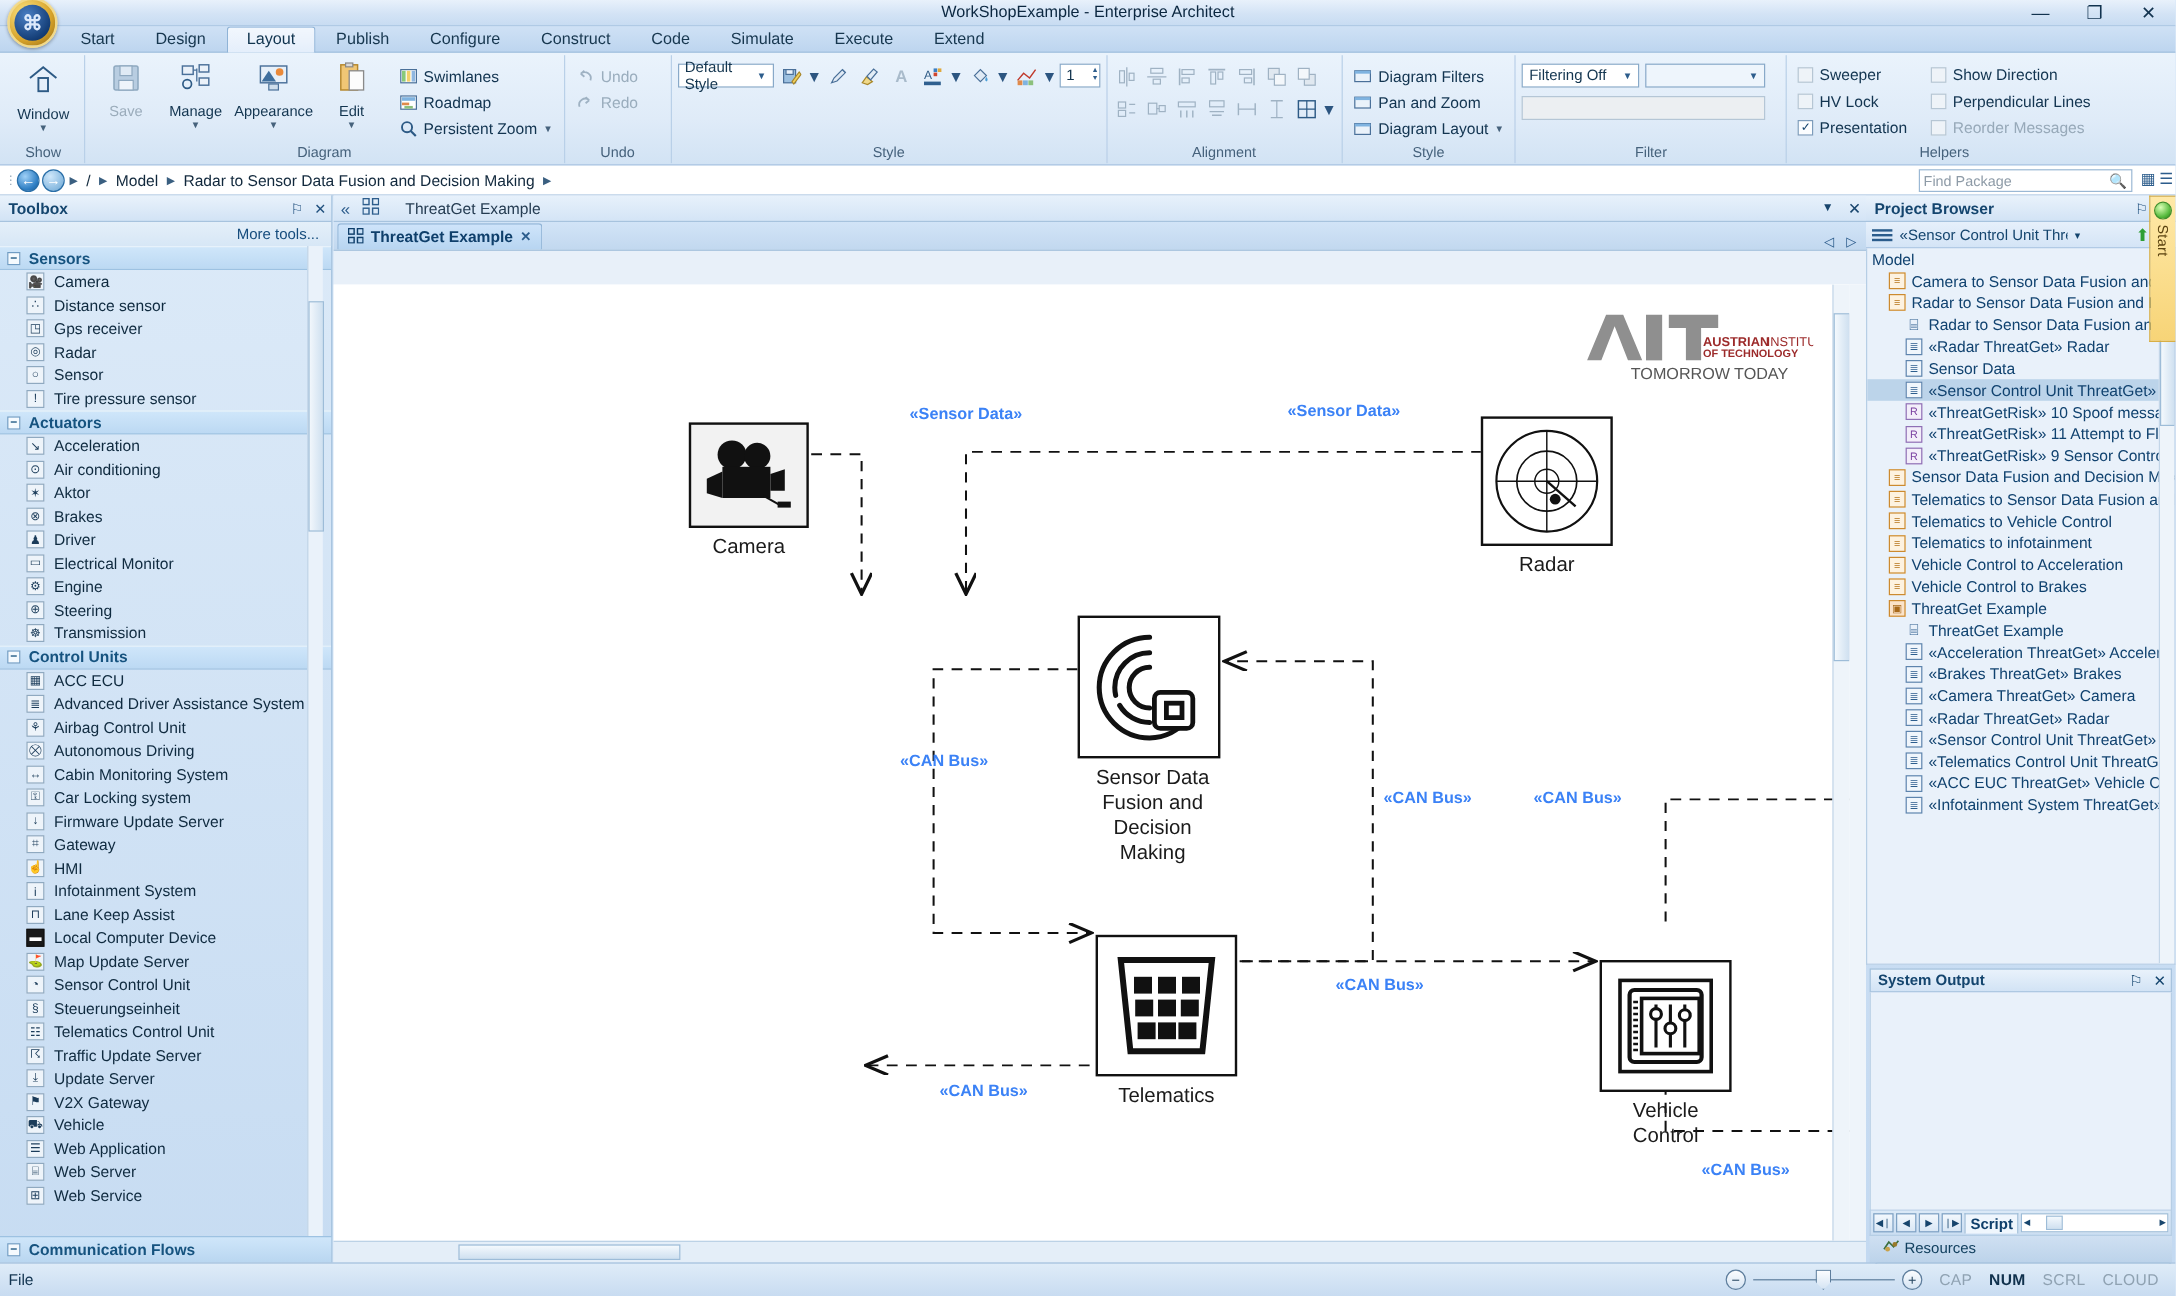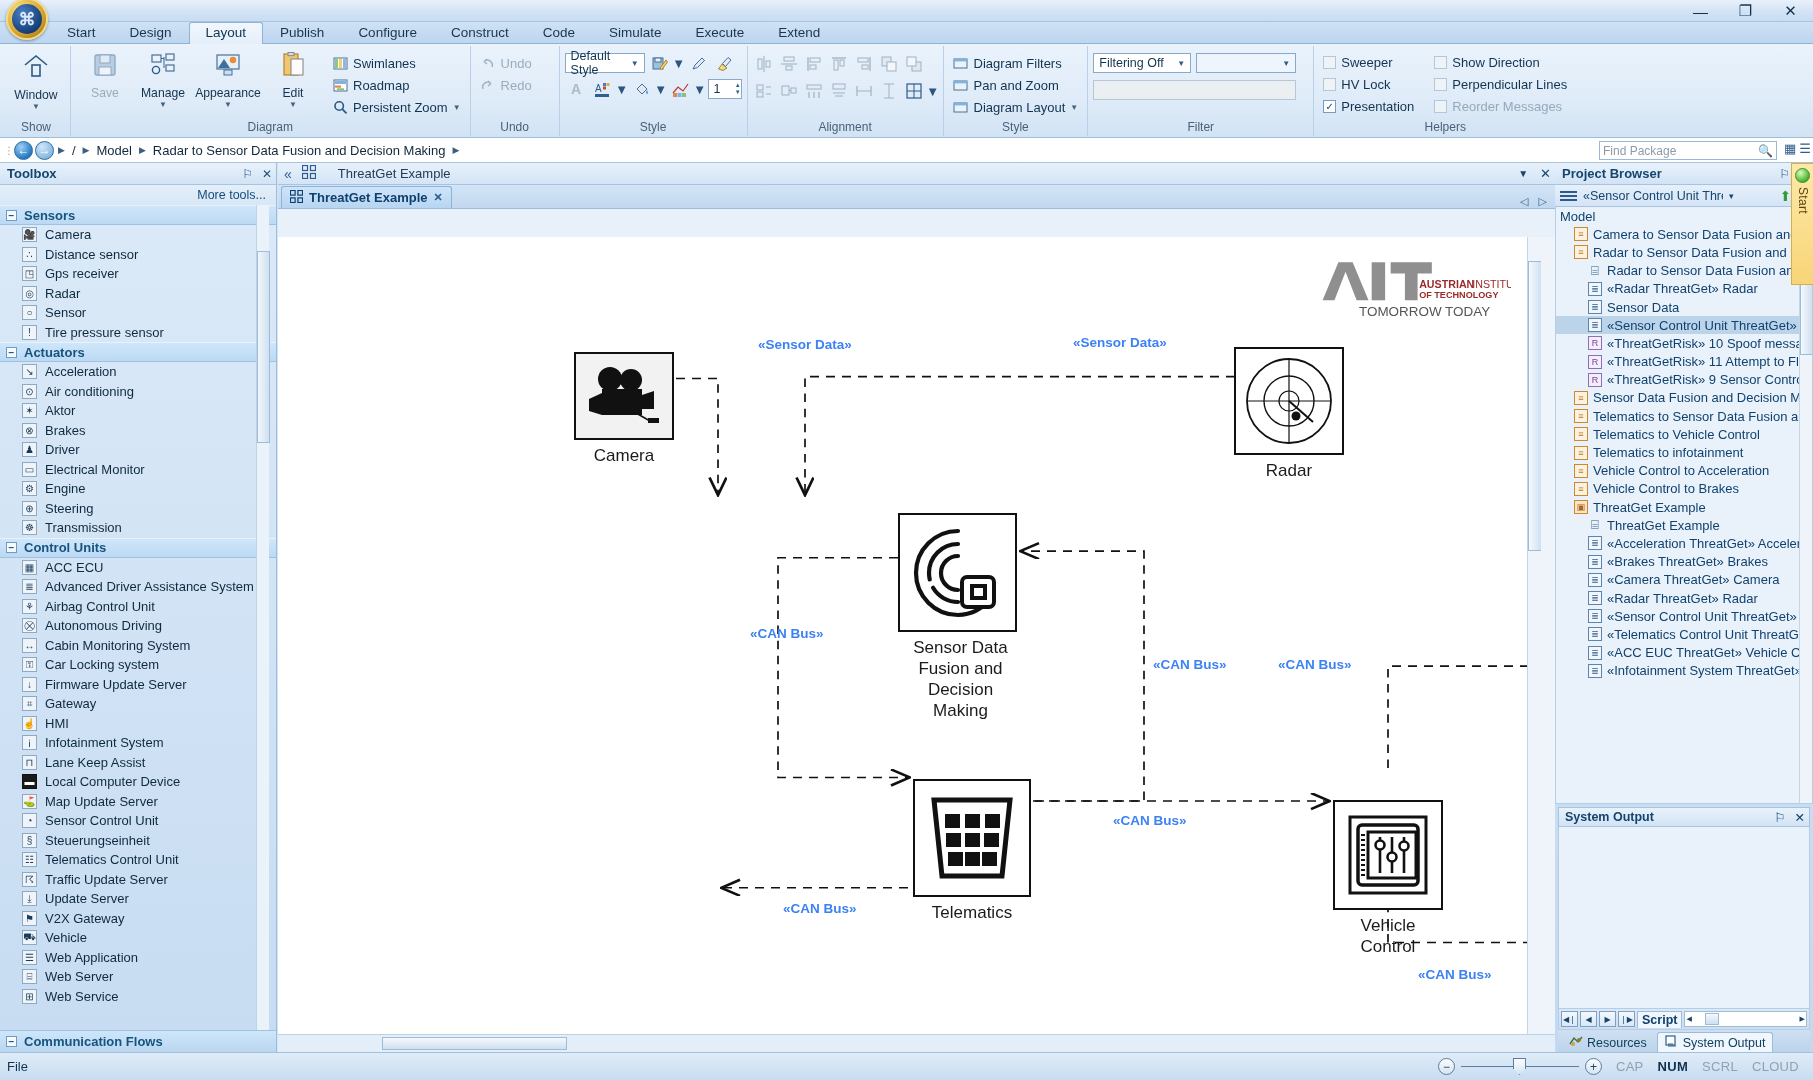--- a/index.html
+++ b/index.html
@@ -374,6 +374,7 @@
 <div id="app">
 
   <div class="titlebar">
+    <div class="title">WorkShopExample - Enterprise Architect</div>
     <div class="winbtns">
       <div class="winbtn">—</div>
       <div class="winbtn">❐</div>

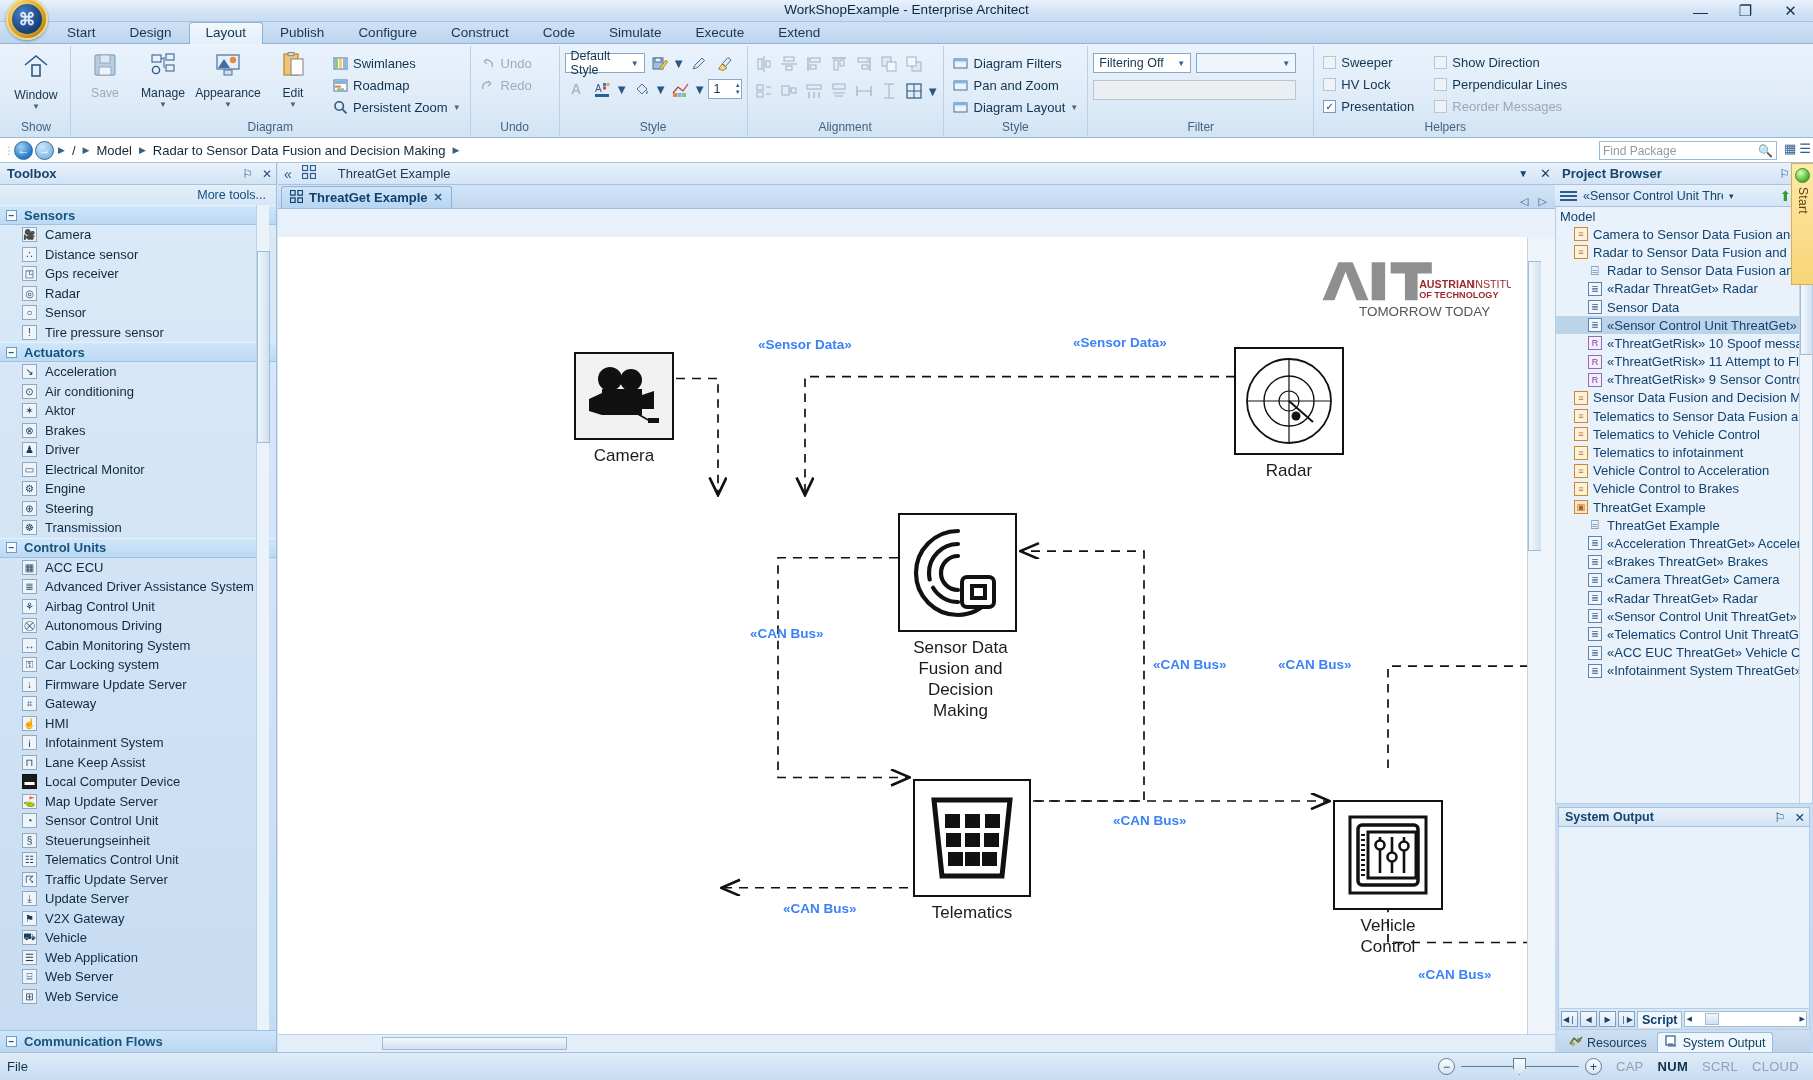--- a/index.html
+++ b/index.html
@@ -527,7 +527,7 @@
     </div>
 
     <div class="group">
-      <div class="group-content" style="flex-direction:column; padding-top:4px; gap:4px;">
+      <div class="group-content" style="padding-top:4px; gap:4px;">
         <div style="display:flex; align-items:center; gap:3px;">
           <div class="ddl" style="width:80px">
             <span>Default Style</span>

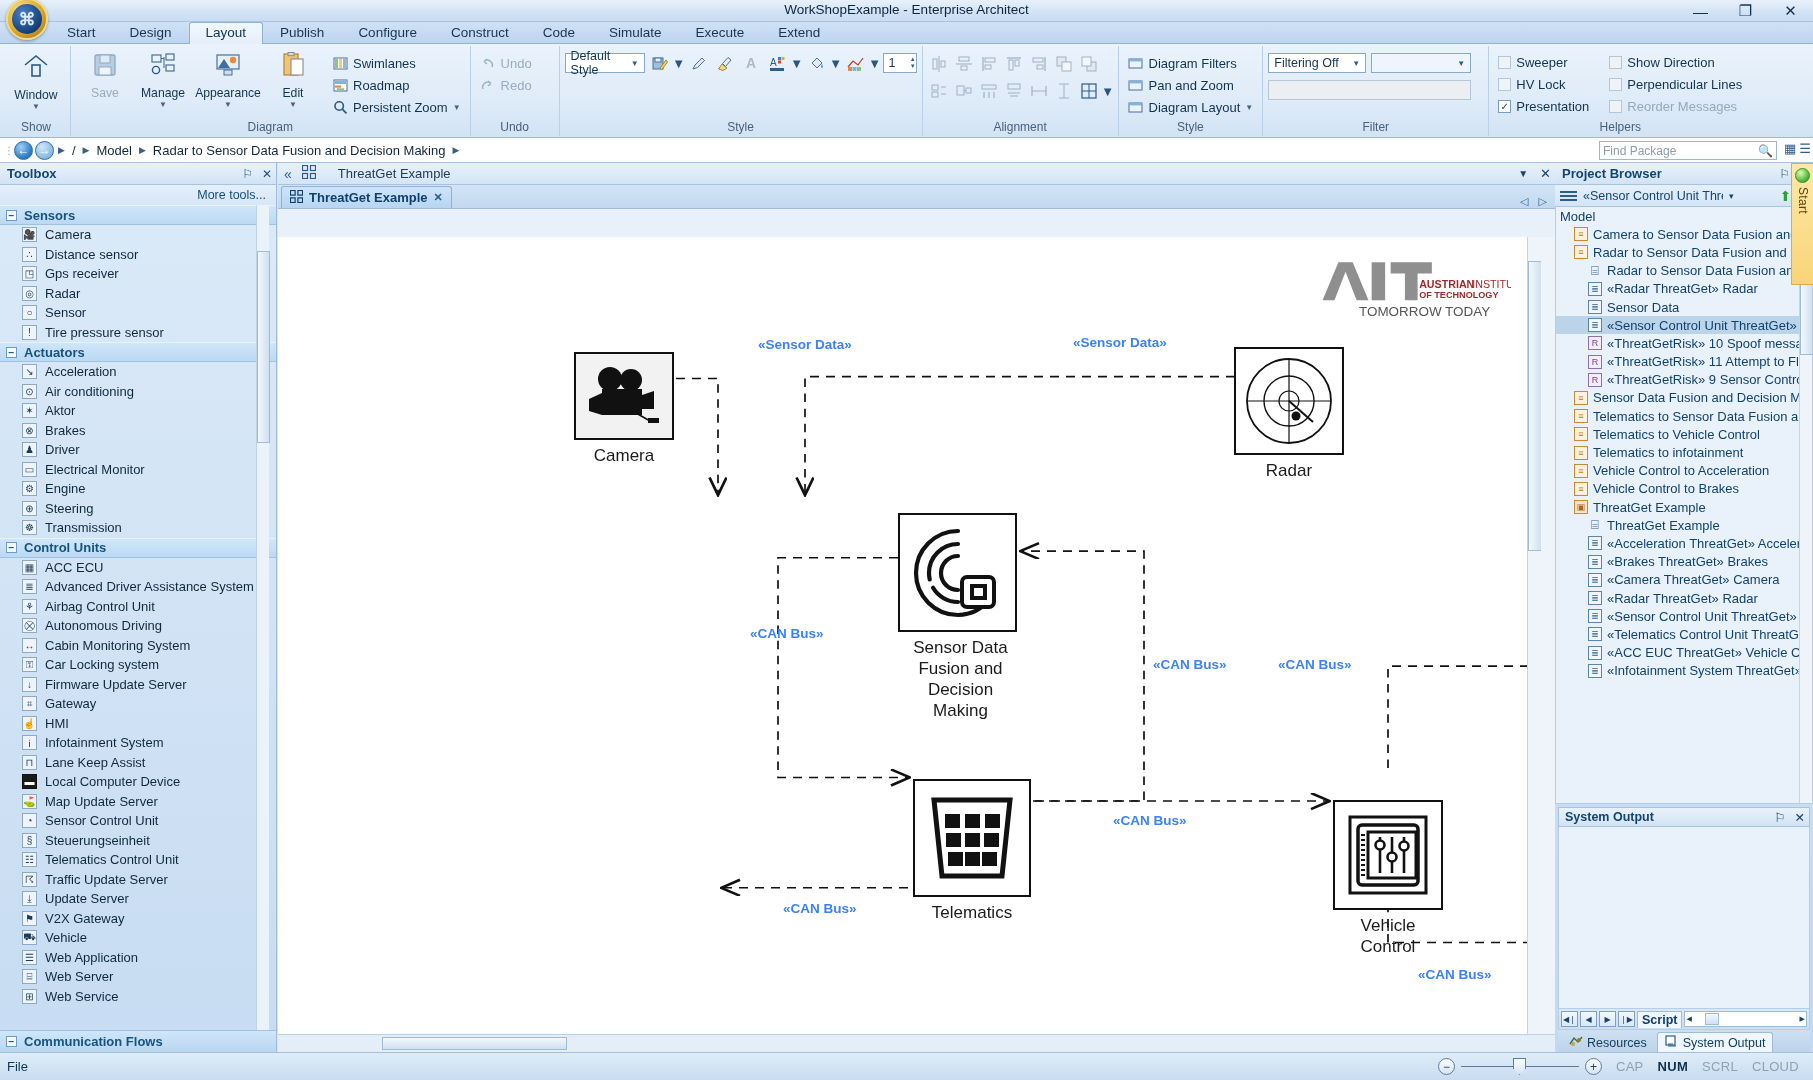--- a/index.html
+++ b/index.html
@@ -334,8 +334,9 @@
   .minihs { flex:1; height:16px; background:#fff; border:1px solid #9dbcd8; position:relative; display:flex; align-items:center; justify-content:space-between; padding: 0 1px;}
   .minihs .hthumb { position:absolute; left:20px; top:1px; width:14px; height:12px; background:linear-gradient(180deg,#f4f9fd,#cfe0f0); border:1px solid #9dbcd8;}
   .dock-tabs {
-    height:22px; display:flex; align-items:flex-end; gap:3px; padding-left:4px;
+    height:22px; display:flex; gap:3px; padding-left:4px;
     background: linear-gradient(180deg,#cfe0f2,#bcd3ea);
+    flex-direction: column;
   }
   .dock-tab {
     display:flex; align-items:center; gap:4px; padding: 2px 7px; font-size:12.5px; color:#12405f;

